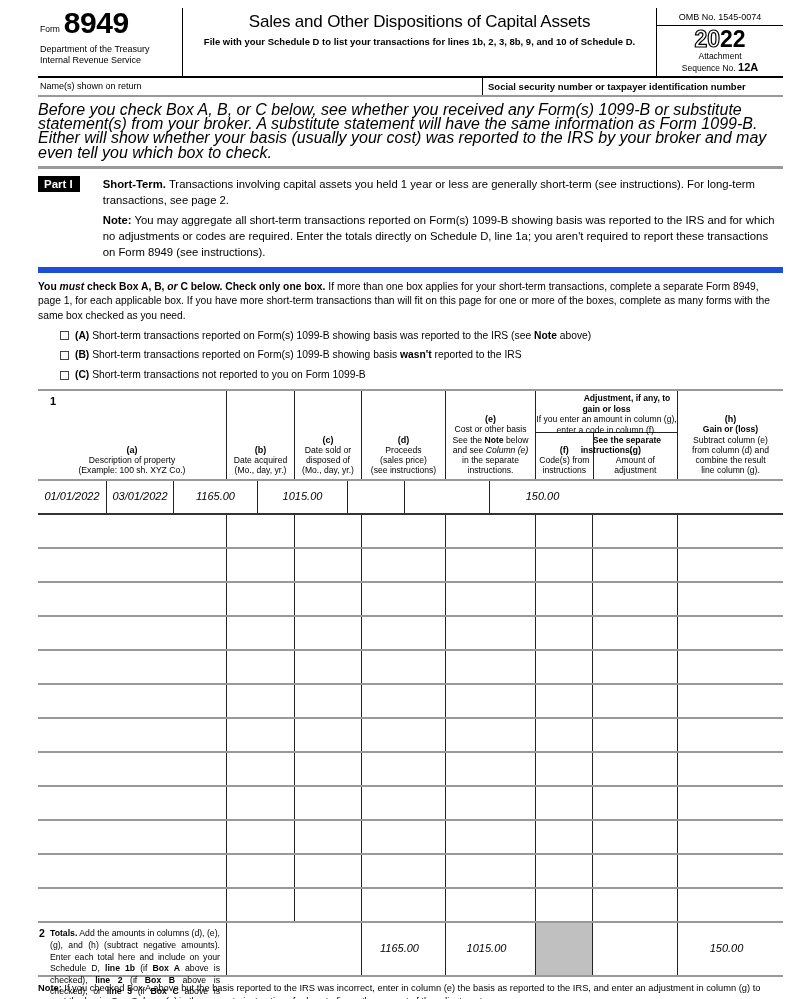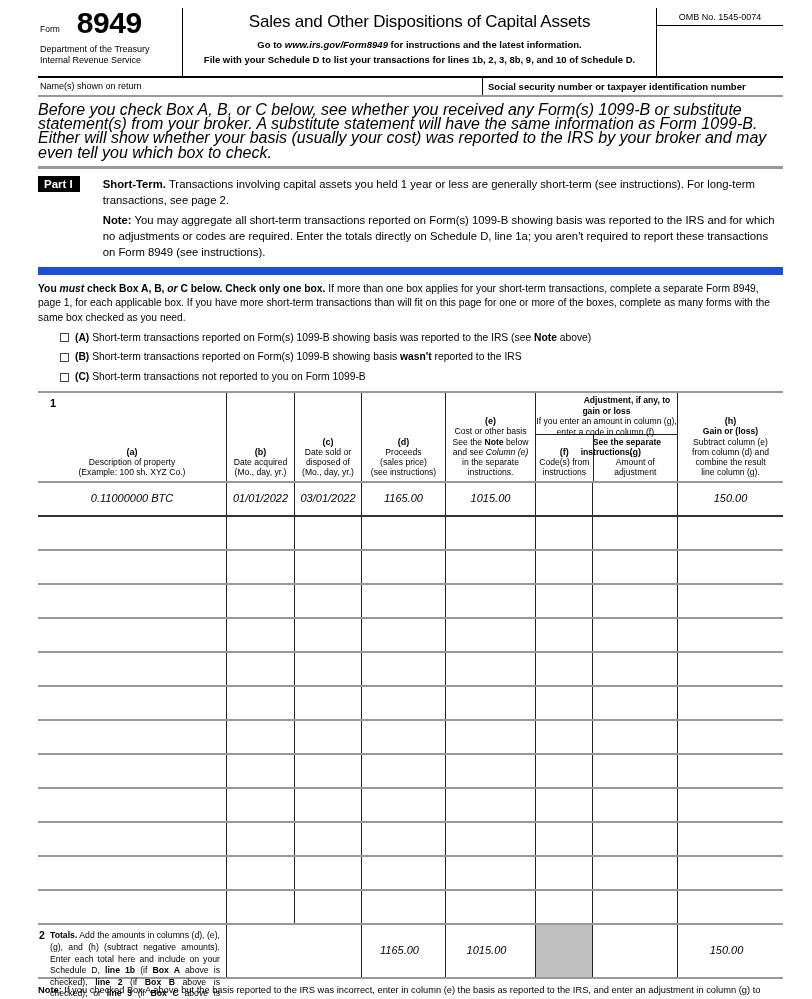--- a/index.html
+++ b/index.html
@@ -32,7 +32,7 @@
     padding-top: 1px;
     position: relative;
   }
-  .form-line { display: flex; align-items: flex-end; gap: 17px; padding-left: 2px;}
+  .form-line { display: flex; align-items: flex-end; gap: 4px; padding-left: 2px;}
   .form-word { font-size: 8.5px; padding-bottom: 4px; }
   .form-num {
     font-size: 30px; font-weight: bold; letter-spacing: -0.5px;

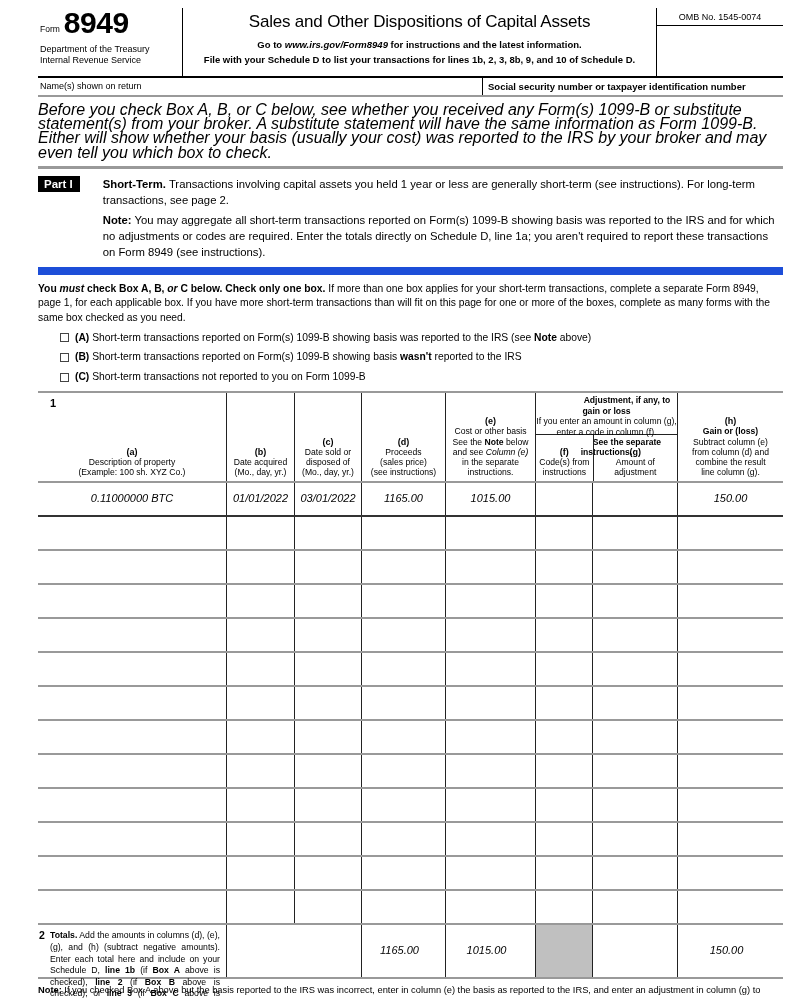--- a/index.html
+++ b/index.html
@@ -270,7 +270,6 @@
 
     <div class="hdr-mid">
       <div class="title-main">Sales and Other Dispositions of Capital Assets</div>
-      <div class="title-sub"><span>Go to </span><i>www.irs.gov/Form8949</i><span> for instructions and the latest information.</span></div>
       <div class="title-sub2">File with your Schedule D to list your transactions for lines 1b, 2, 3, 8b, 9, and 10 of Schedule D.</div>
     </div>
 

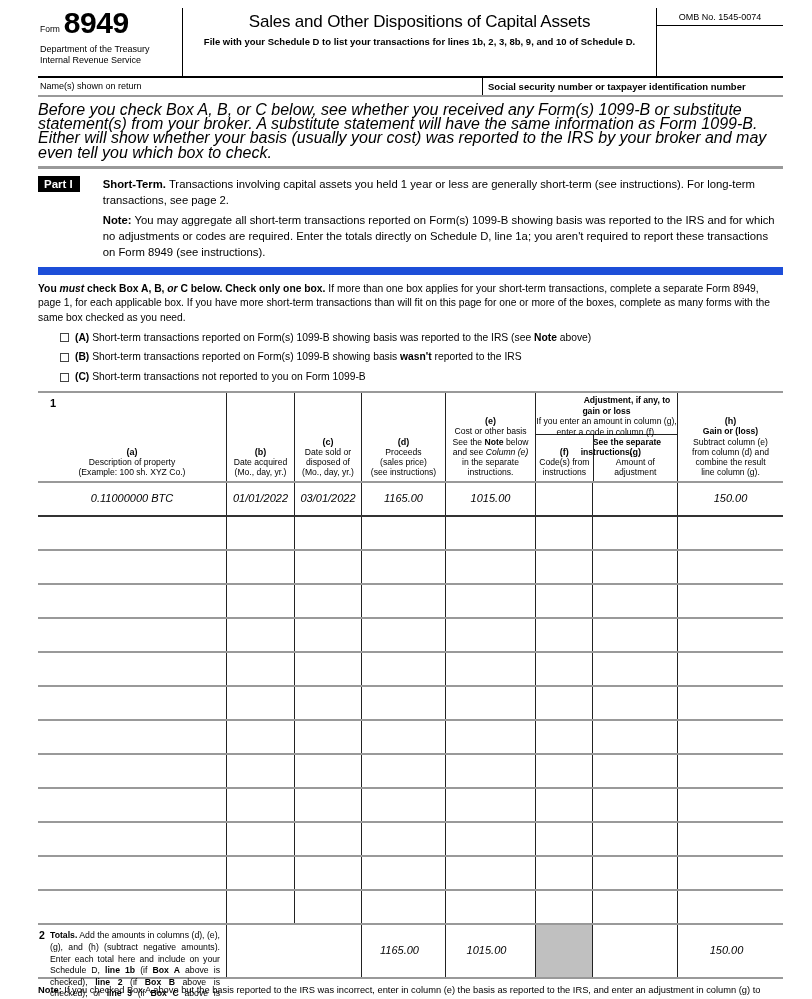--- a/index.html
+++ b/index.html
@@ -275,6 +275,13 @@
 
     <div class="hdr-right">
       <div class="omb">OMB No. 1545-0074</div>
+      <div class="yearbox">
+        <div class="year"><span class="hollow">20</span><span>22</span></div>
+        <div class="attach">
+          <div>Attachment</div>
+          <div><span>Sequence No.</span> <span class="seq">12A</span></div>
+        </div>
+      </div>
     </div>
   </div>
 

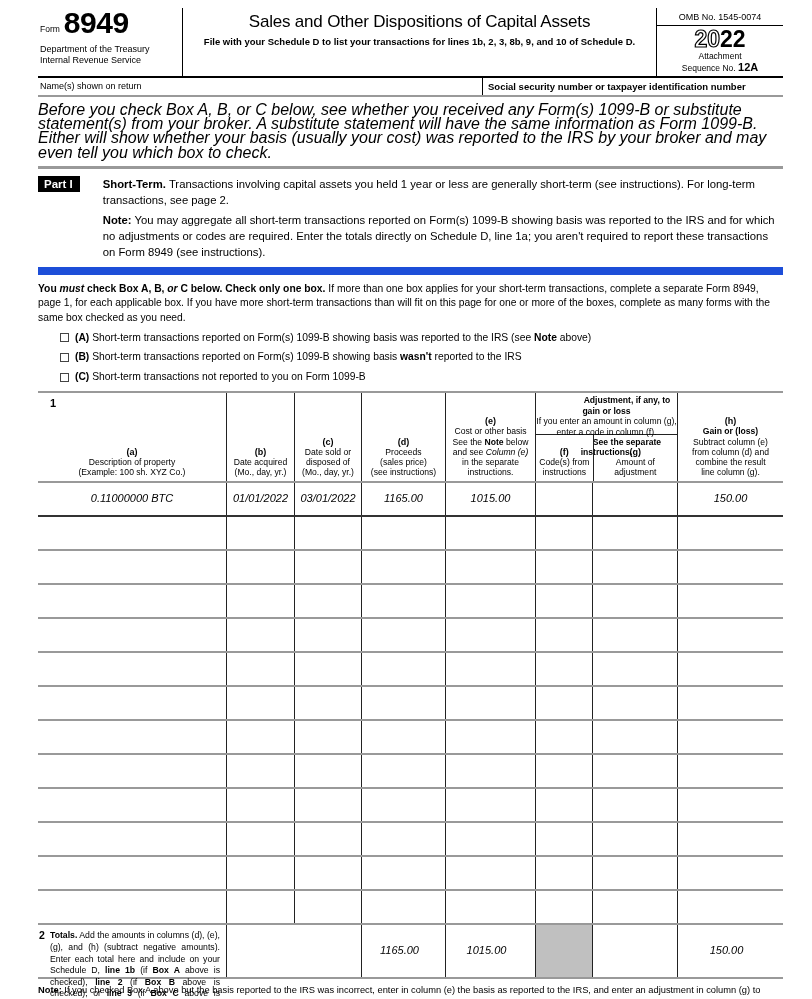--- a/index.html
+++ b/index.html
@@ -97,7 +97,7 @@
     display: flex;
     padding-top: 7px;
     padding-bottom: 6px;
-    border-bottom: 8px solid #1d4ed8;
+    border-bottom: 6px solid #1d4ed8;
   }
   .parttag {
     background: #000; color: #fff;

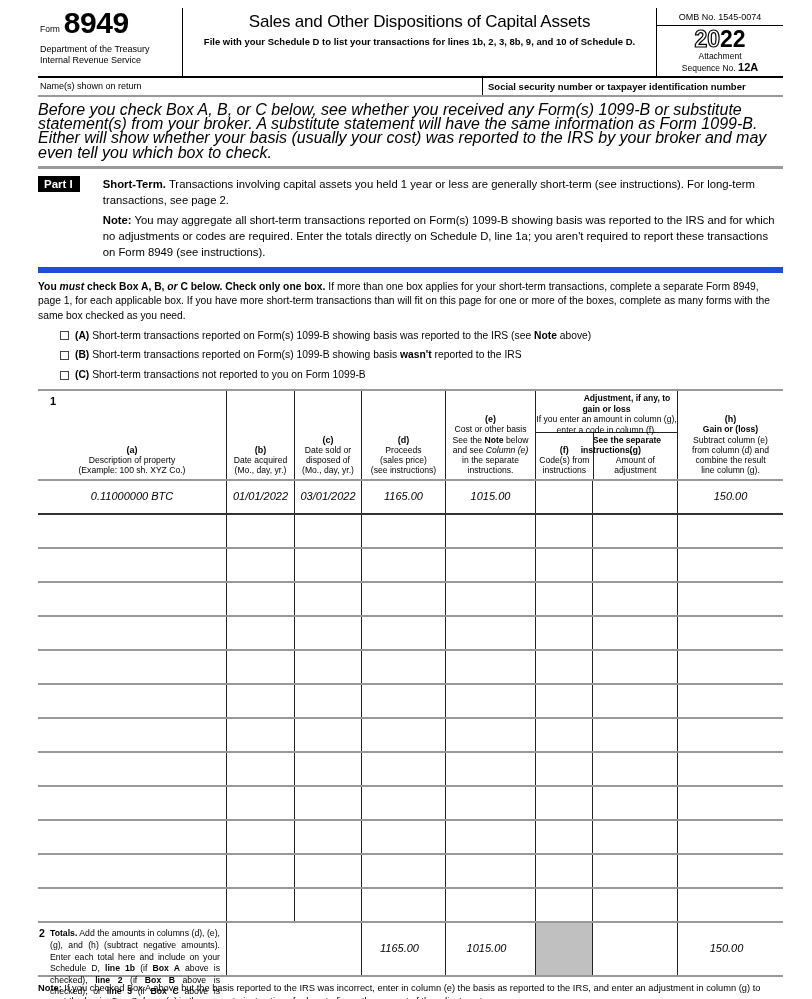--- a/index.html
+++ b/index.html
@@ -390,7 +390,6 @@
     </div>
 
     <div class="trow dataline">
-      <div class="td c-a ctr">0.11000000 BTC</div>
       <div class="td c-b ctr">01/01/2022</div>
       <div class="td c-c ctr">03/01/2022</div>
       <div class="td c-d ctr">1165.00</div>

